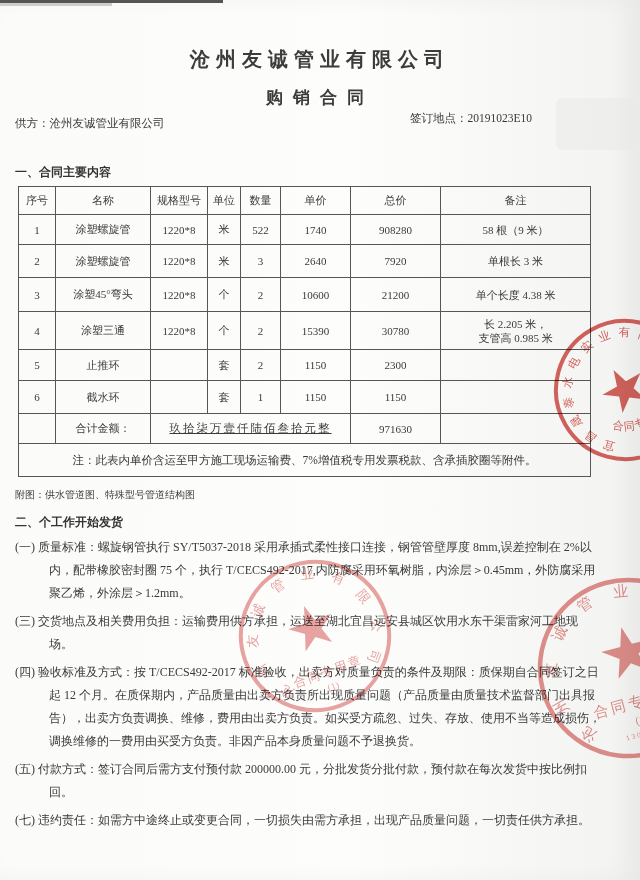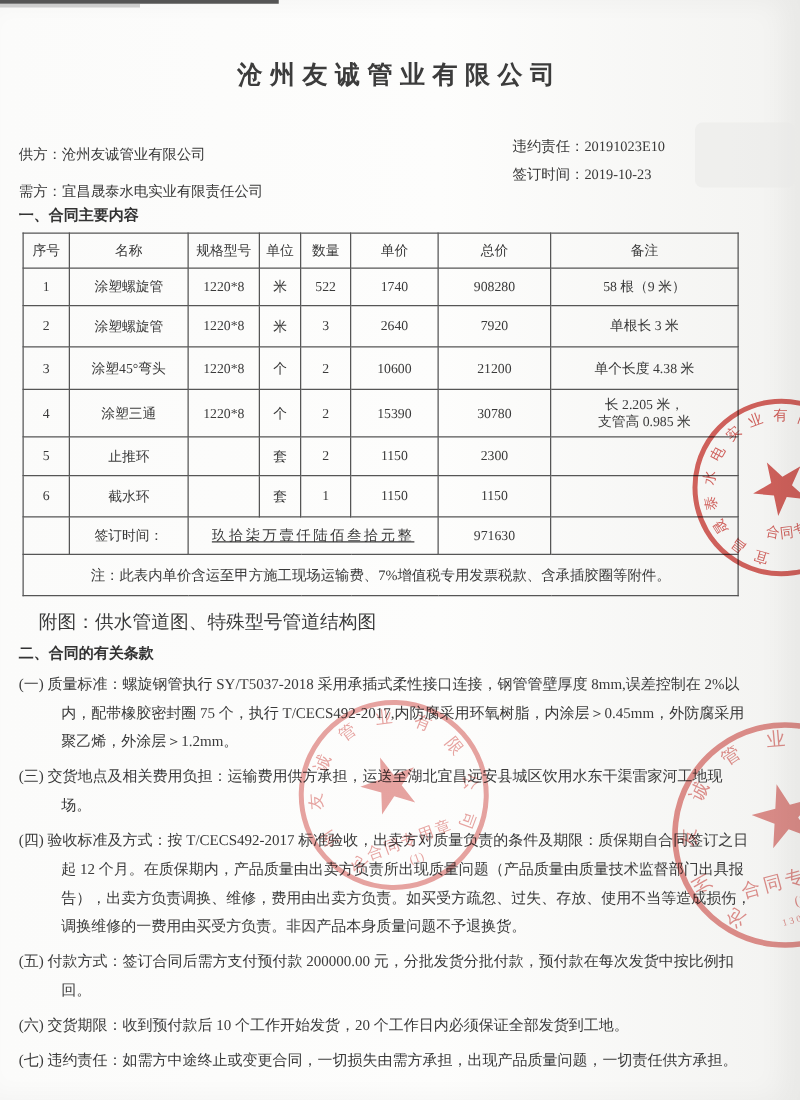--- a/index.html
+++ b/index.html
@@ -63,6 +63,7 @@
   <div class="scan-blob"></div>
 
   <div class="company-title">沧州友诚管业有限公司</div>
+  <div class="doc-title">购销合同</div>
 
   <div class="meta supplier-line"><span>供方：</span><span>沧州友诚管业有限公司</span></div>
   <div class="meta buyer-line"><span>需方：</span><span>宜昌晟泰水电实业有限责任公司</span></div>

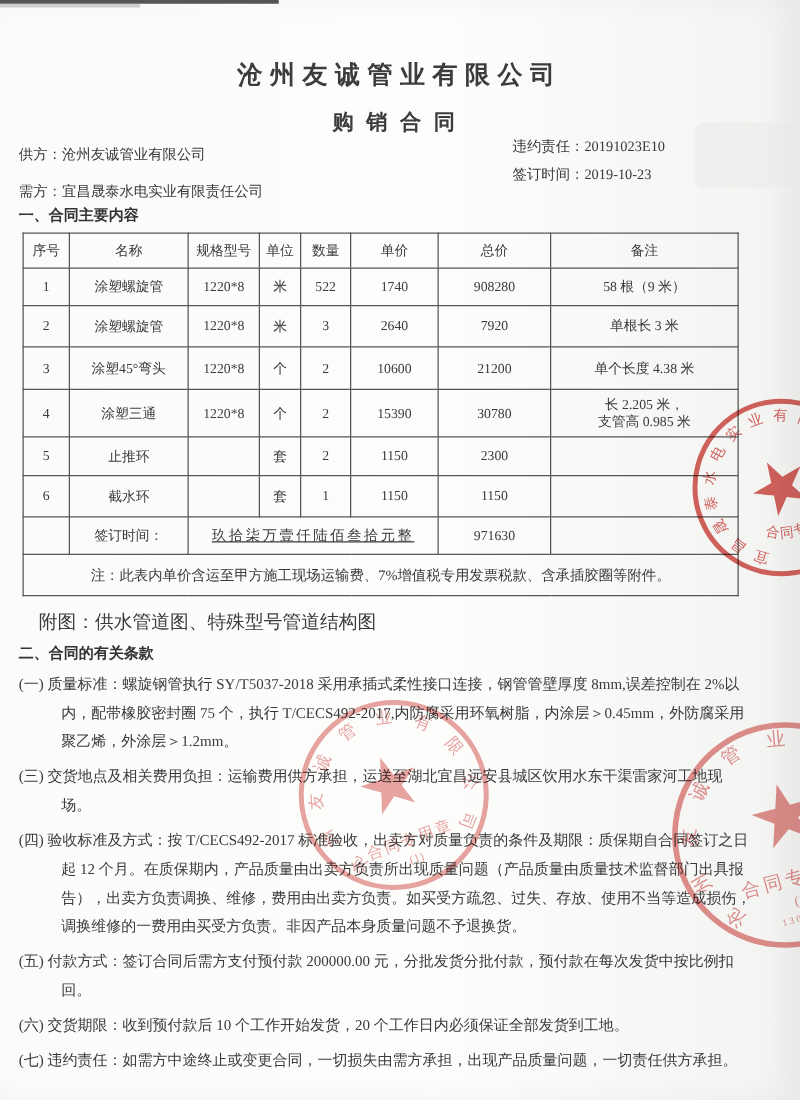--- a/index.html
+++ b/index.html
@@ -69,7 +69,7 @@
   <div class="meta buyer-line"><span>需方：</span><span>宜昌晟泰水电实业有限责任公司</span></div>
 
   <div class="meta meta-right">
-    <div><span>违约责任：</span><span>20191023E10</span></div>
+    <div><span>签订地点：</span><span>20191023E10</span></div>
     <div><span>签订时间：</span><span>2019-10-23</span></div>
   </div>
 

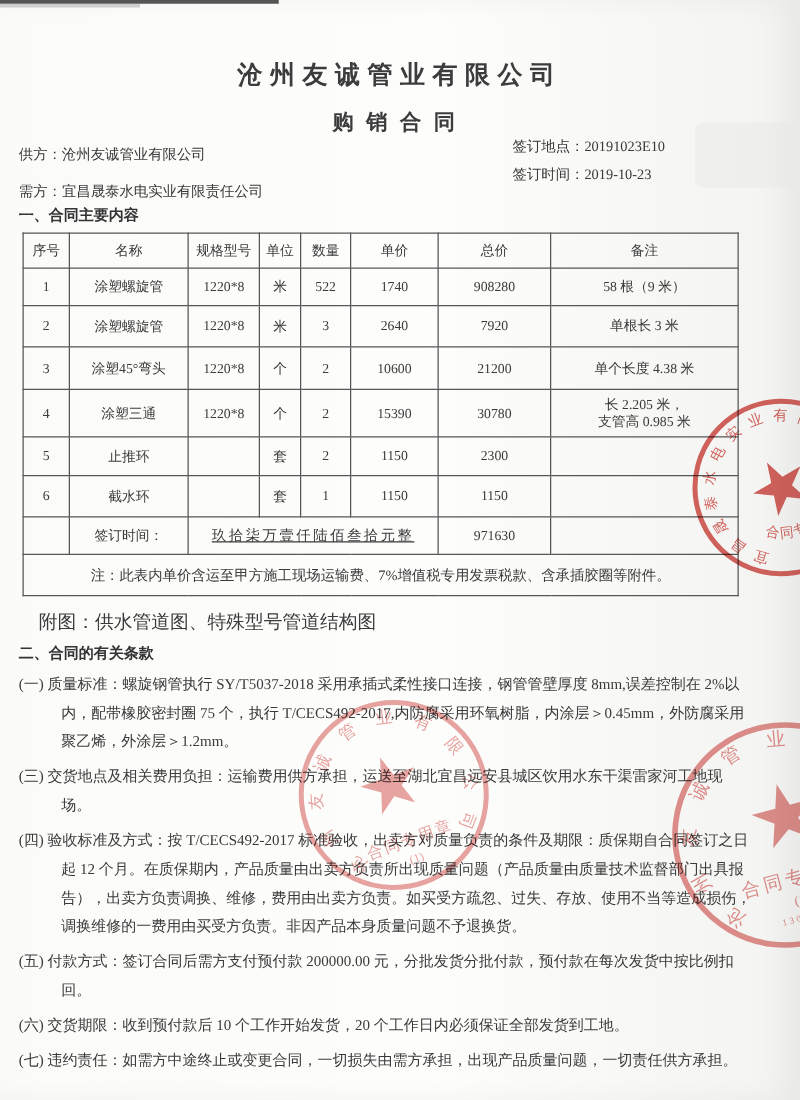--- a/index.html
+++ b/index.html
@@ -70,7 +70,6 @@
 
   <div class="meta meta-right">
     <div><span>签订地点：</span><span>20191023E10</span></div>
-    <div><span>签订时间：</span><span>2019-10-23</span></div>
   </div>
 
   <div class="sec-title sec1-title">一、合同主要内容</div>

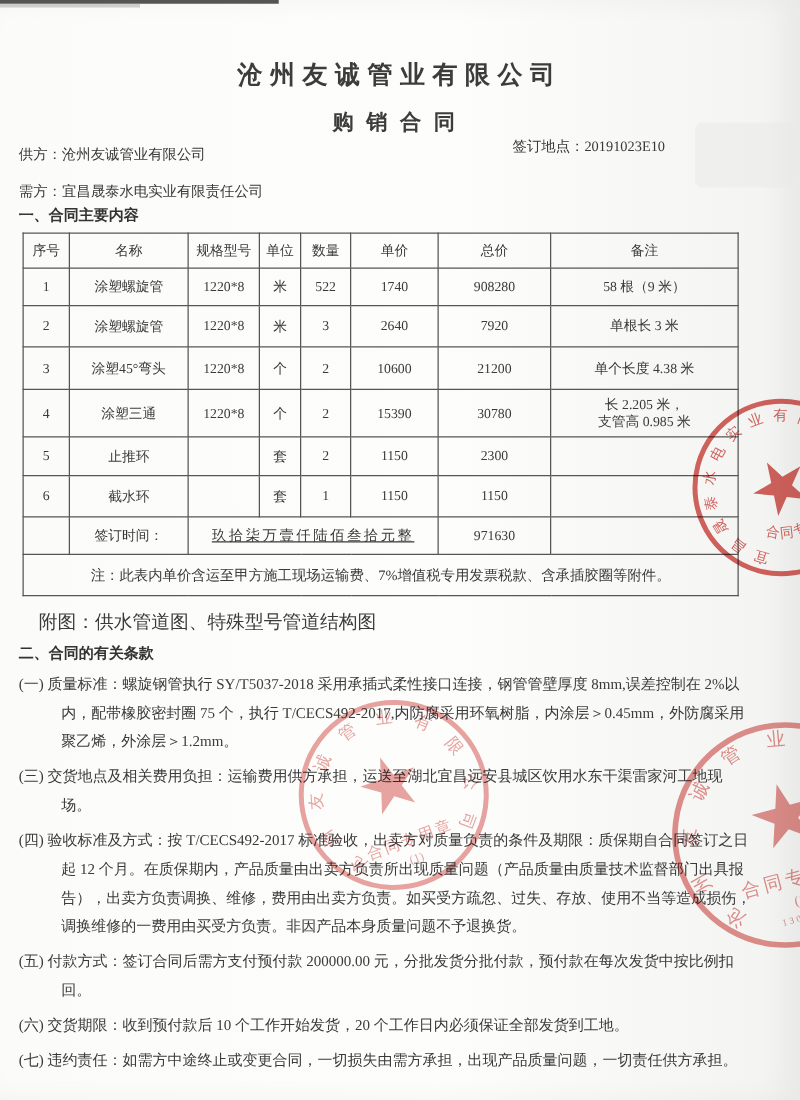--- a/index.html
+++ b/index.html
@@ -66,7 +66,6 @@
   <div class="doc-title">购销合同</div>
 
   <div class="meta supplier-line"><span>供方：</span><span>沧州友诚管业有限公司</span></div>
-  <div class="meta buyer-line"><span>需方：</span><span>宜昌晟泰水电实业有限责任公司</span></div>
 
   <div class="meta meta-right">
     <div><span>签订地点：</span><span>20191023E10</span></div>

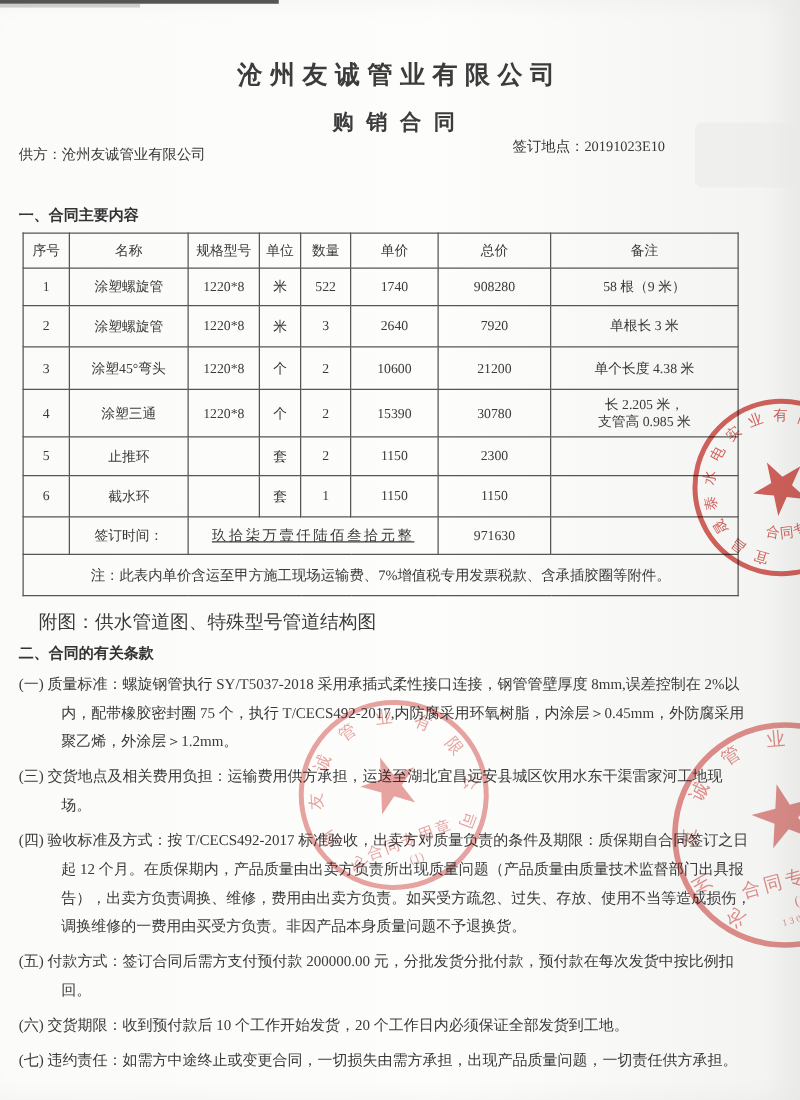--- a/index.html
+++ b/index.html
@@ -162,7 +162,7 @@
     <tbody>
       <tr class="total-row">
         <td></td>
-        <td>签订时间：</td>
+        <td>合计金额：</td>
         <td class="amount-cn" colspan="4">玖拾柒万壹仟陆佰叁拾元整</td>
         <td>971630</td>
         <td></td>

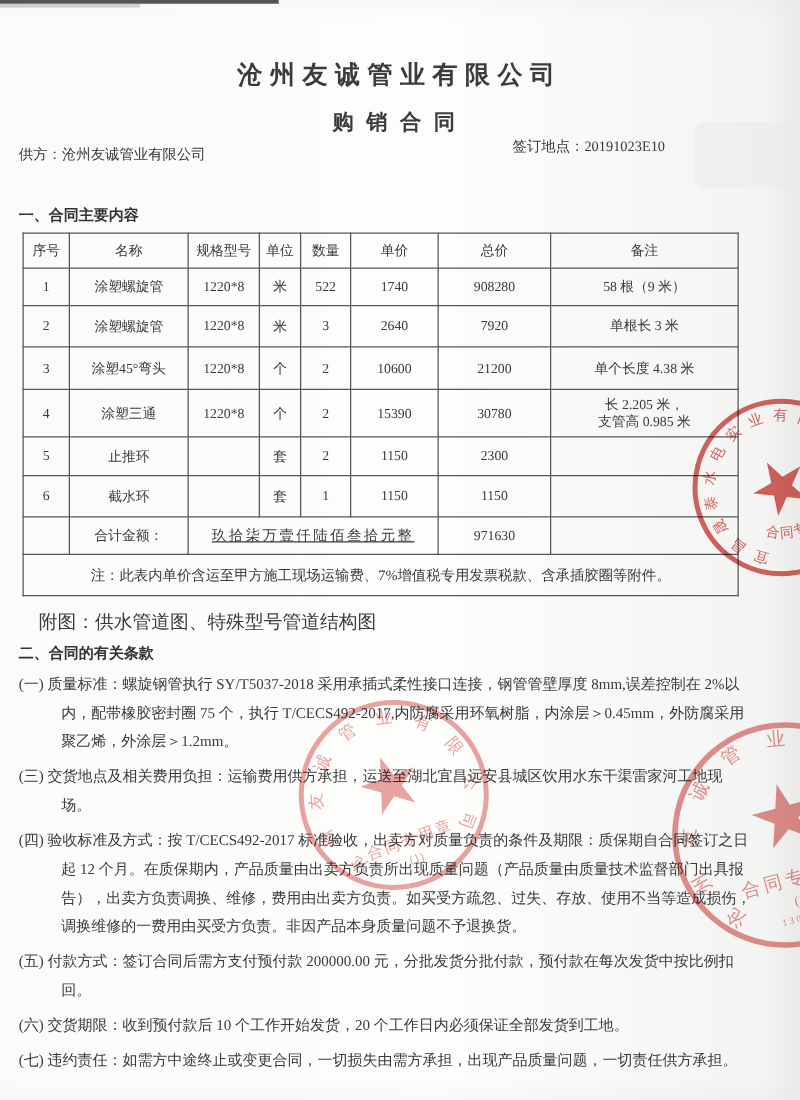--- a/index.html
+++ b/index.html
@@ -42,7 +42,7 @@
   td.note-cell{text-align:left;padding-left:5px;font-size:11.5px;}
   td.amount-cn{letter-spacing:2px;font-size:11.5px;text-decoration:underline;}
 
-  .attachment-line{position:absolute;left:31px;top:488px;font-size:15px;color:#3a3a3a;}
+  .attachment-line{position:absolute;left:15px;top:488px;font-size:10px;color:#3a3a3a;}
 
   .clauses{position:absolute;left:15px;top:536px;width:586px;font-size:12px;line-height:23px;color:#3a3a3a;}
   .clause{margin:0 0 5px 0;padding-left:34px;text-indent:-34px;}

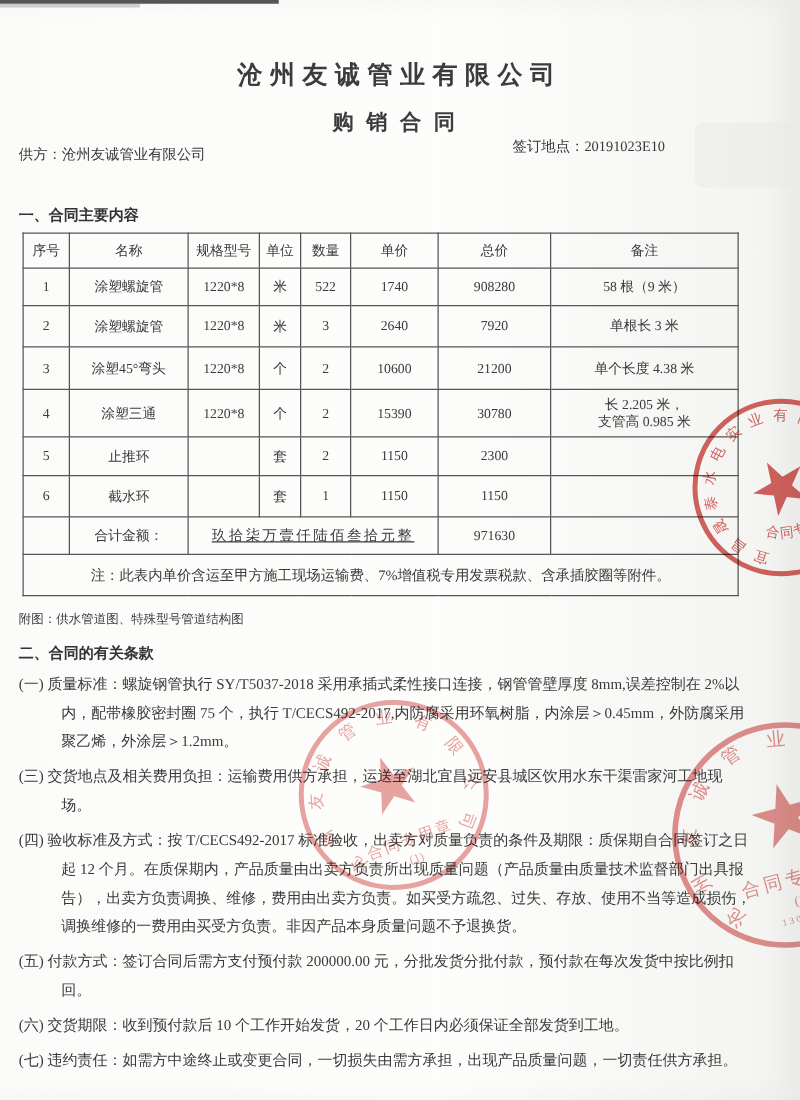--- a/index.html
+++ b/index.html
@@ -175,7 +175,7 @@
 
   <div class="attachment-line">附图：供水管道图、特殊型号管道结构图</div>
 
-  <div class="sec-title sec2-title">二、合同的有关条款</div>
+  <div class="sec-title sec2-title">二、个工作开始发货</div>
 
   <div class="clauses">
       <p class="clause">(一) 质量标准：螺旋钢管执行 SY/T5037-2018 采用承插式柔性接口连接，钢管管壁厚度 8mm,误差控制在 2%以内，配带橡胶密封圈 75 个，执行 T/CECS492-2017,内防腐采用环氧树脂，内涂层＞0.45mm，外防腐采用聚乙烯，外涂层＞1.2mm。</p>

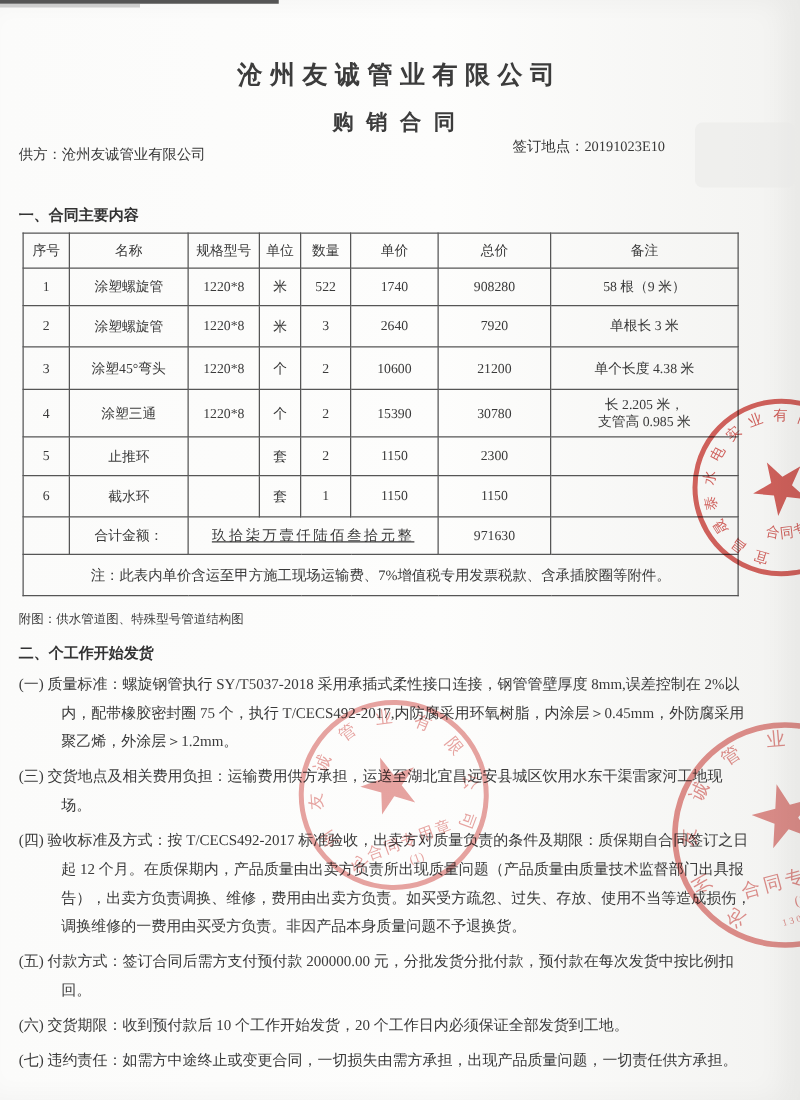--- a/index.html
+++ b/index.html
@@ -182,7 +182,6 @@
       <p class="clause">(三) 交货地点及相关费用负担：运输费用供方承担，运送至湖北宜昌远安县城区饮用水东干渠雷家河工地现场。</p>
       <p class="clause">(四) 验收标准及方式：按 T/CECS492-2017 标准验收，出卖方对质量负责的条件及期限：质保期自合同签订之日起 12 个月。在质保期内，产品质量由出卖方负责所出现质量问题（产品质量由质量技术监督部门出具报告），出卖方负责调换、维修，费用由出卖方负责。如买受方疏忽、过失、存放、使用不当等造成损伤，调换维修的一费用由买受方负责。非因产品本身质量问题不予退换货。</p>
       <p class="clause">(五) 付款方式：签订合同后需方支付预付款 200000.00 元，分批发货分批付款，预付款在每次发货中按比例扣回。</p>
-      <p class="clause">(六) 交货期限：收到预付款后 10 个工作开始发货，20 个工作日内必须保证全部发货到工地。</p>
       <p class="clause">(七) 违约责任：如需方中途终止或变更合同，一切损失由需方承担，出现产品质量问题，一切责任供方承担。</p>
     </div>
 

